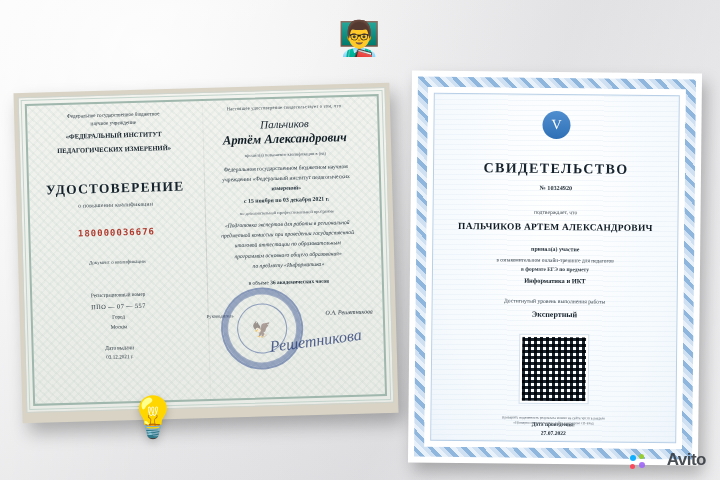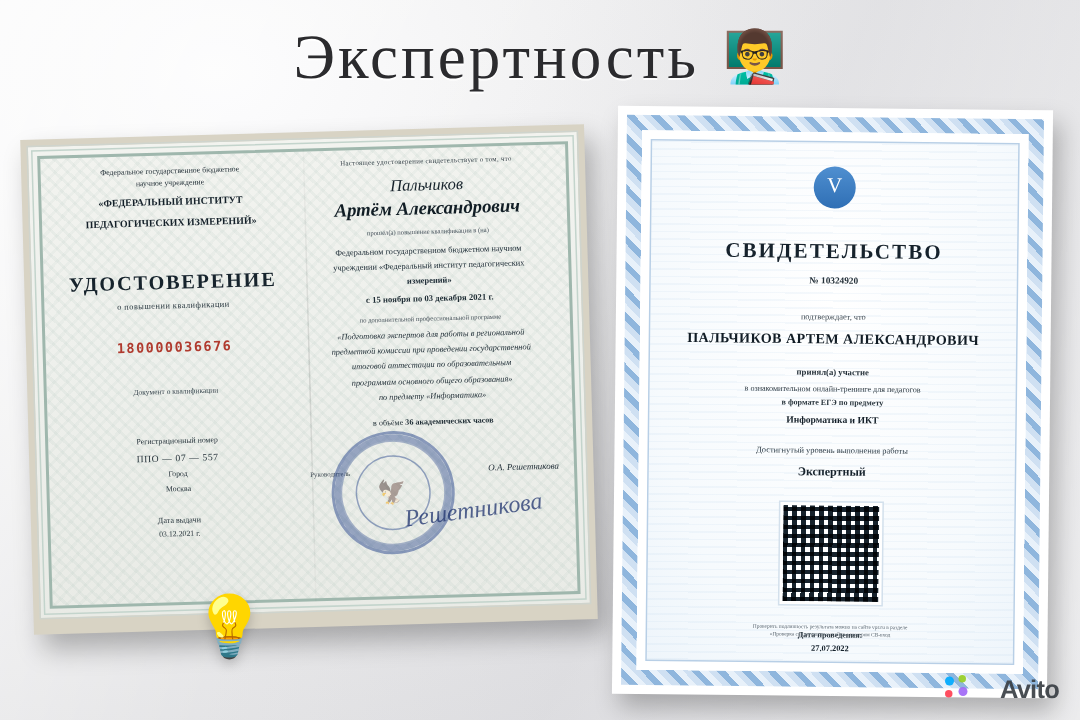--- a/index.html
+++ b/index.html
@@ -460,7 +460,6 @@
   <div class="bg-sheen"></div>
 
   <div class="title-row">
-    <div class="title-text">Экспертность</div>
     <div class="title-emoji">👨‍🏫</div>
   </div>
 

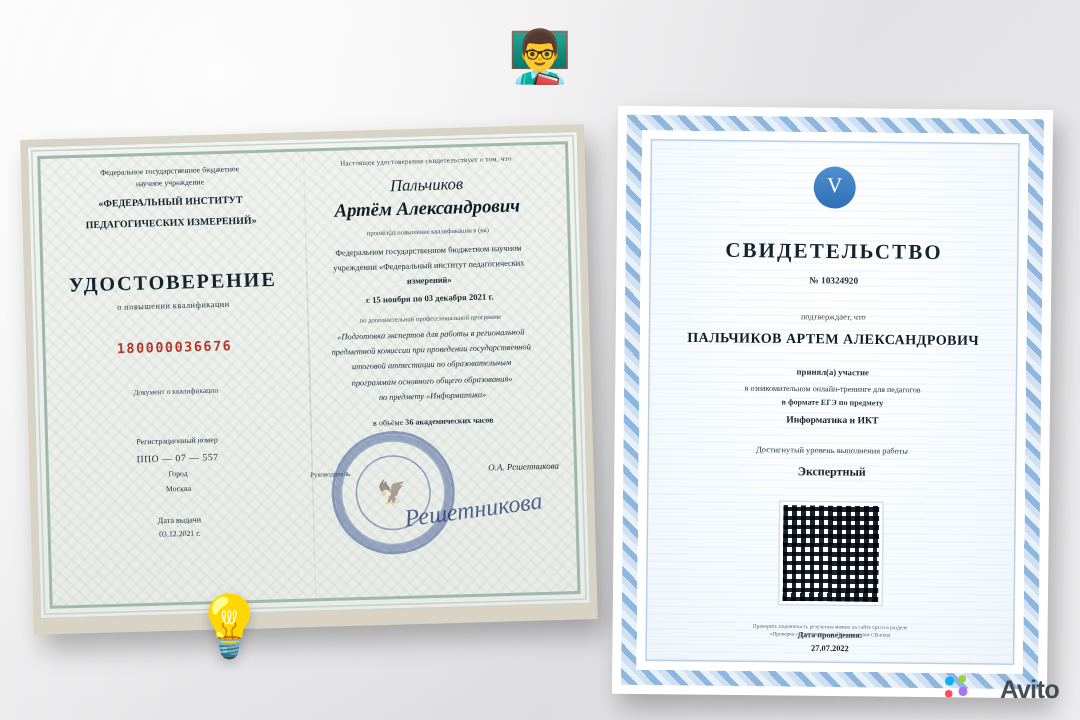--- a/index.html
+++ b/index.html
@@ -427,7 +427,7 @@
     right: 14px;
     bottom: 10px;
     display: flex;
-    align-items: flex-start;
+    align-items: flex-end;
     gap: 21px;
     opacity: 0.92;
   }

